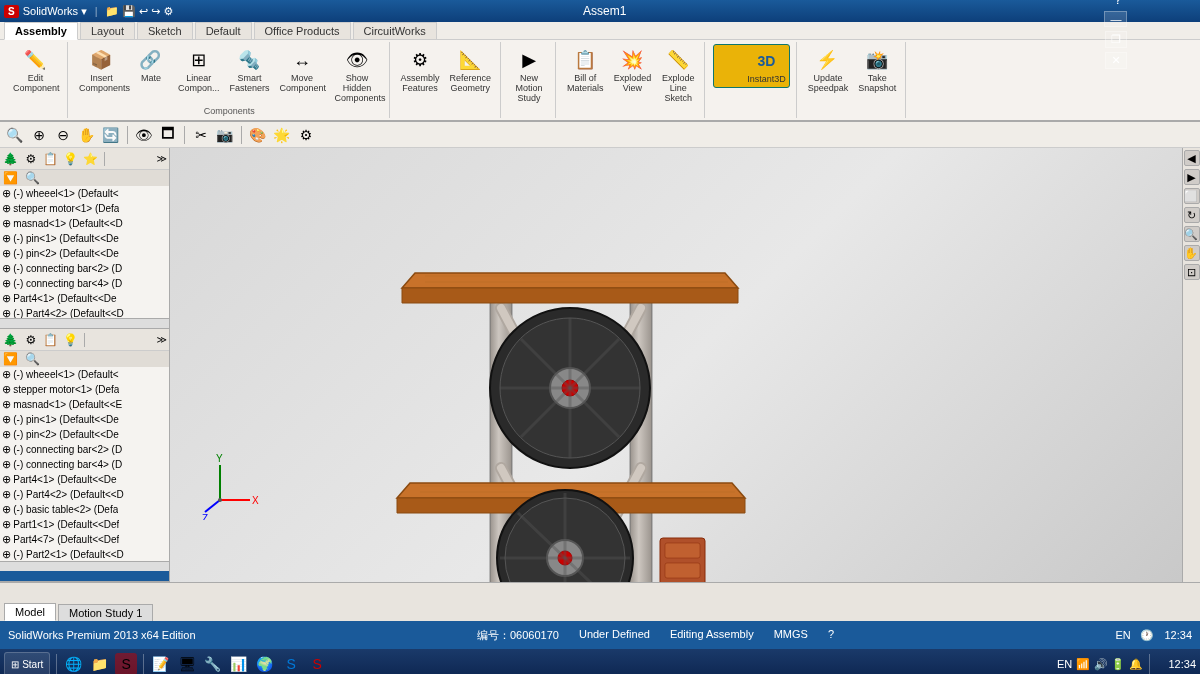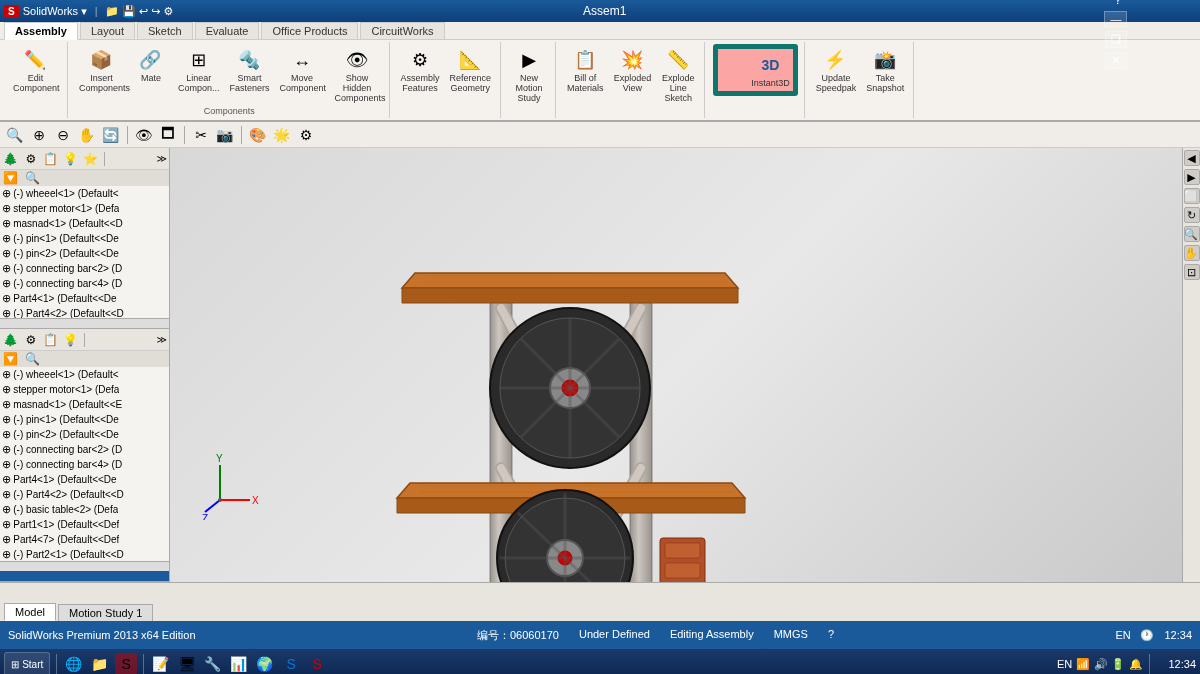--- a/index.html
+++ b/index.html
@@ -338,7 +338,7 @@
   <div class="ribbon-tab active">Assembly</div>
   <div class="ribbon-tab">Layout</div>
   <div class="ribbon-tab">Sketch</div>
-  <div class="ribbon-tab">Evaluate</div>
+  <div class="ribbon-tab">Default</div>
   <div class="ribbon-tab">Office Products</div>
   <div class="ribbon-tab">CircuitWorks</div>
 </div>

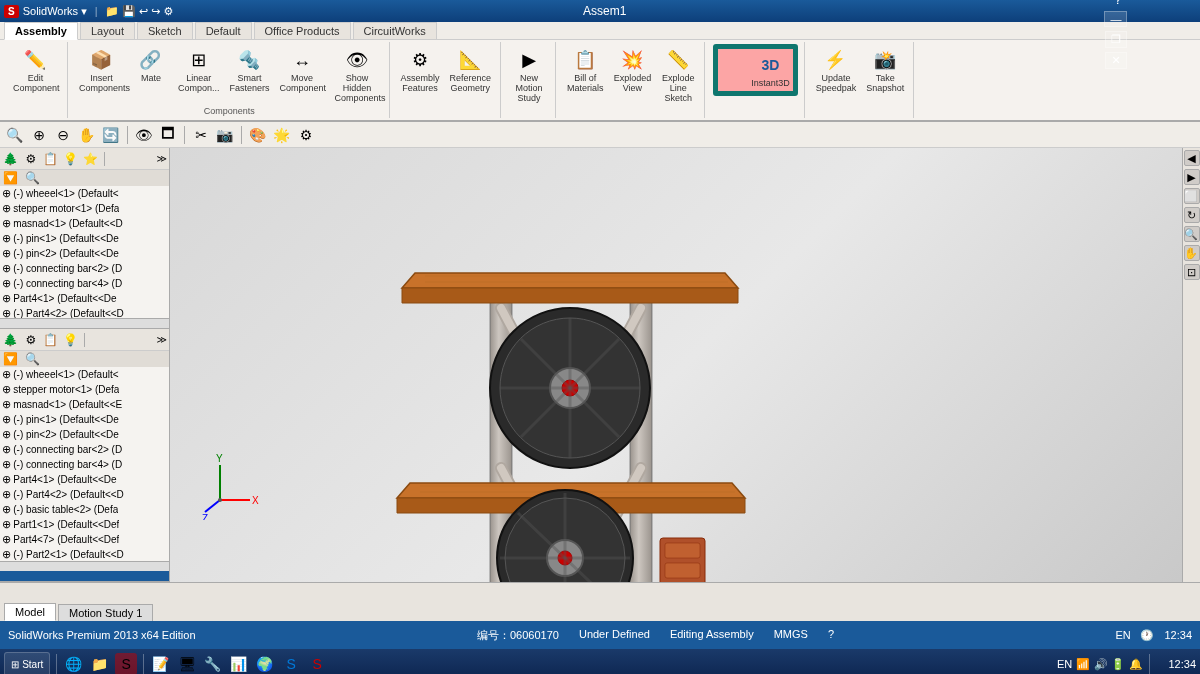--- a/index.html
+++ b/index.html
@@ -114,8 +114,8 @@
       max-width: 45px;
     }
     .ribbon-btn.active-btn {
-      background: #fca5a5;
-      border: 5px solid #0f766e;
+      background: #eab308;
+      border: 1px solid #0f766e;
       padding-left: 33px;
     }
 

